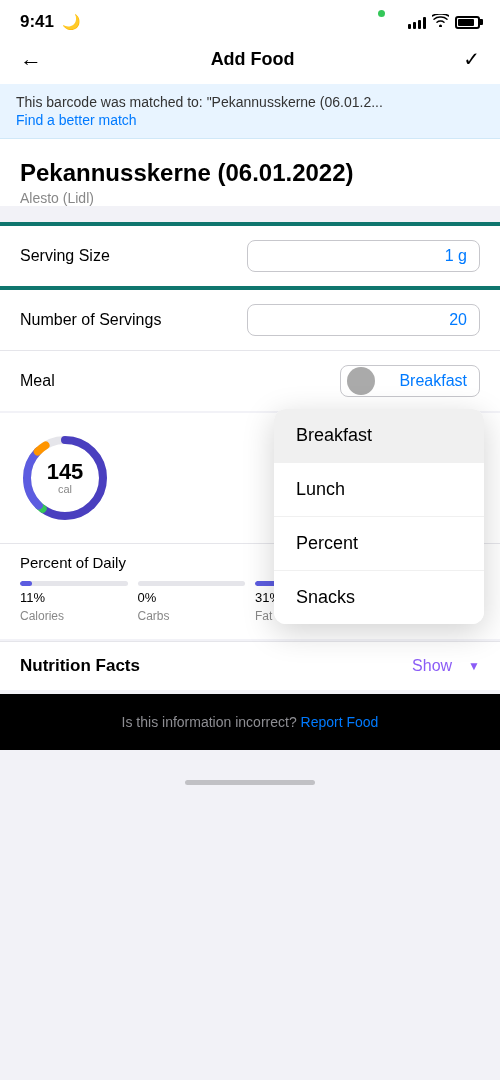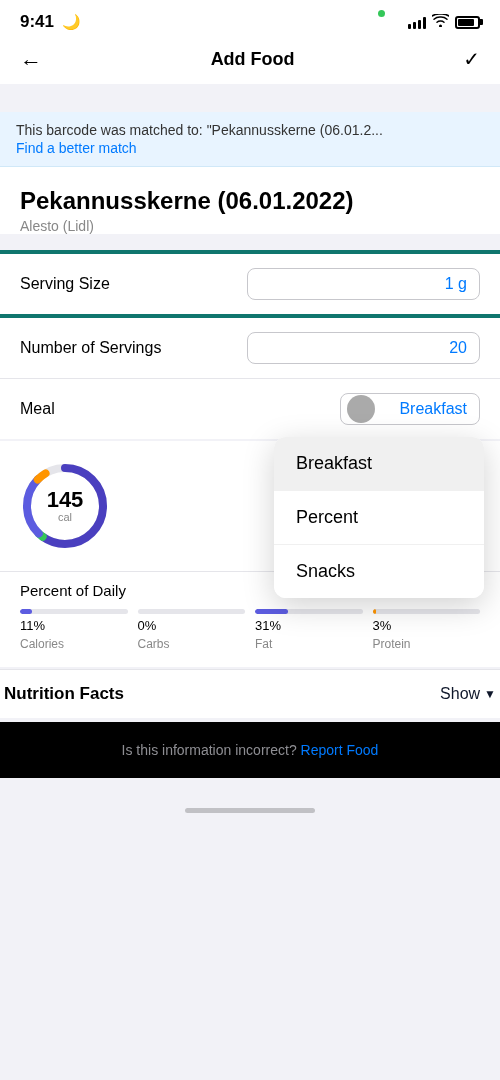--- a/index.html
+++ b/index.html
@@ -104,7 +104,6 @@
       font-size: 14px;
       color: #333;
       border-bottom: 1px solid #d0e8f8;
-      margin-top: 28px;
     }
     .banner-link {
       color: #007aff;

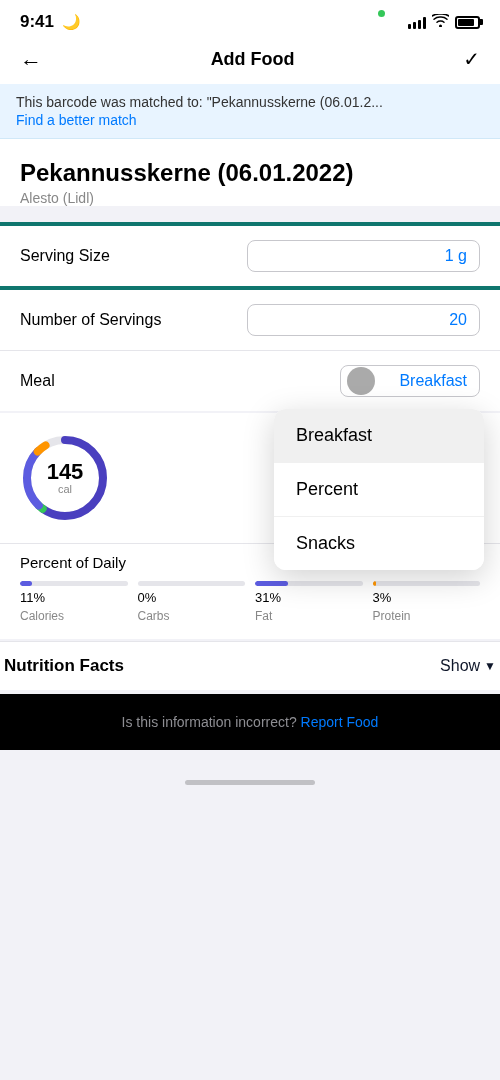--- a/index.html
+++ b/index.html
@@ -429,6 +429,7 @@
 
     <div class="dropdown-overlay">
       <div class="dropdown-item selected">Breakfast</div>
+      <div class="dropdown-item">Lunch</div>
       <div class="dropdown-item">Percent</div>
       <div class="dropdown-item">Snacks</div>
     </div>

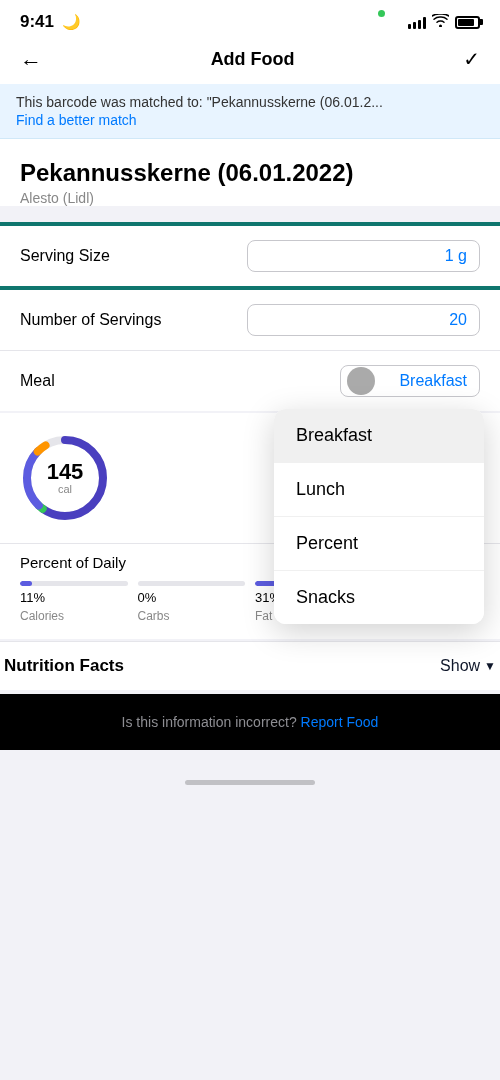--- a/index.html
+++ b/index.html
@@ -304,7 +304,7 @@
       display: flex;
       justify-content: space-between;
       align-items: center;
-      padding: 14px 4px;
+      padding: 14px 20px;
       border-top: 1px solid #e5e5ea;
       margin-top: 2px;
     }

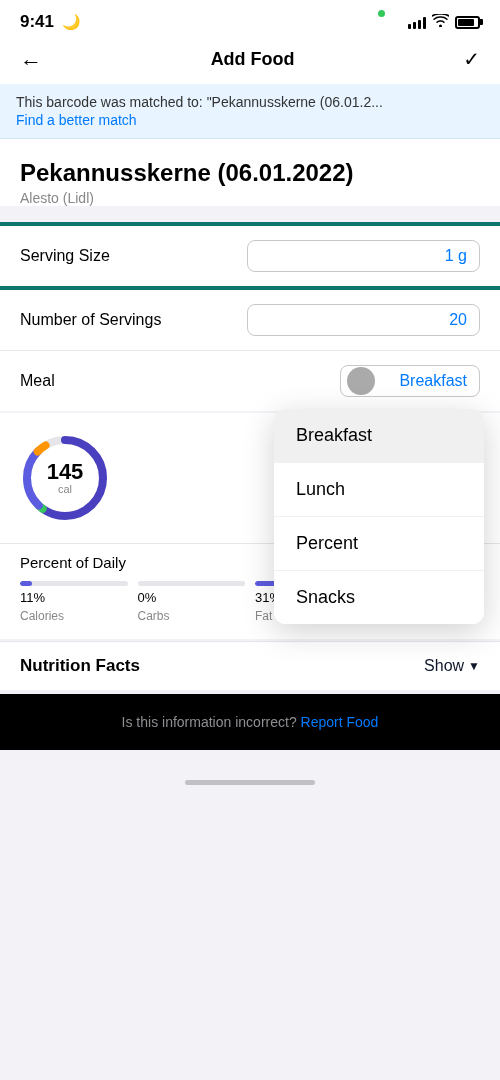--- a/index.html
+++ b/index.html
@@ -314,11 +314,11 @@
       color: #000;
     }
     .nutrition-show {
-      color: #0f172a;
+      color: #8b5cf6;
       font-size: 16px;
       display: flex;
       align-items: center;
-      gap: 4px;
+      gap: 16px;
       cursor: pointer;
     }
 

